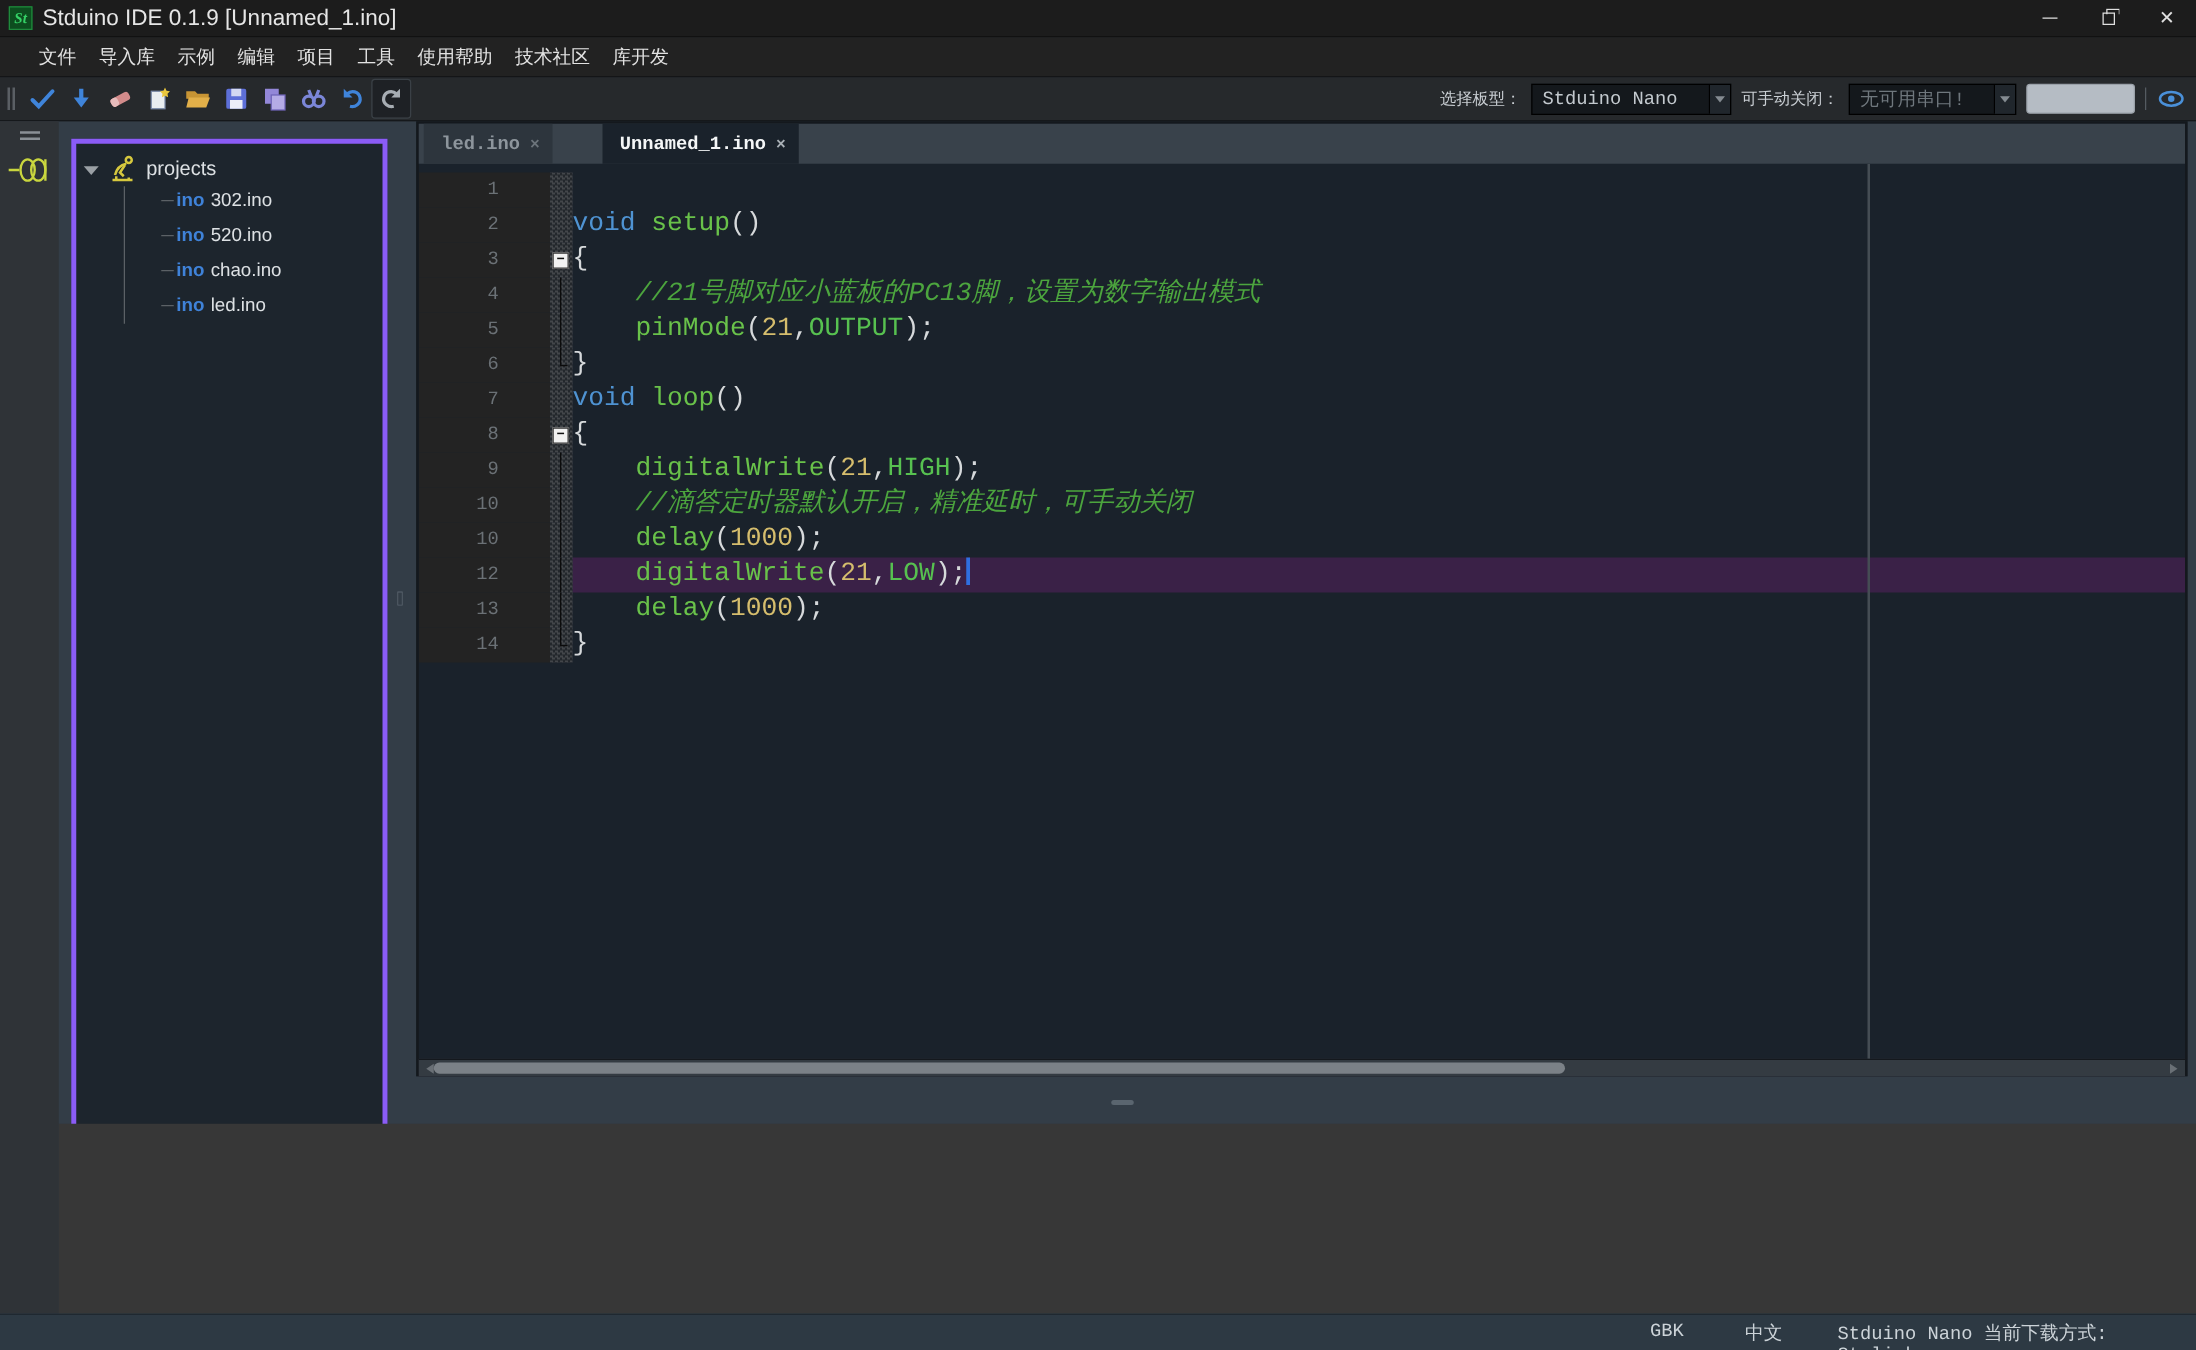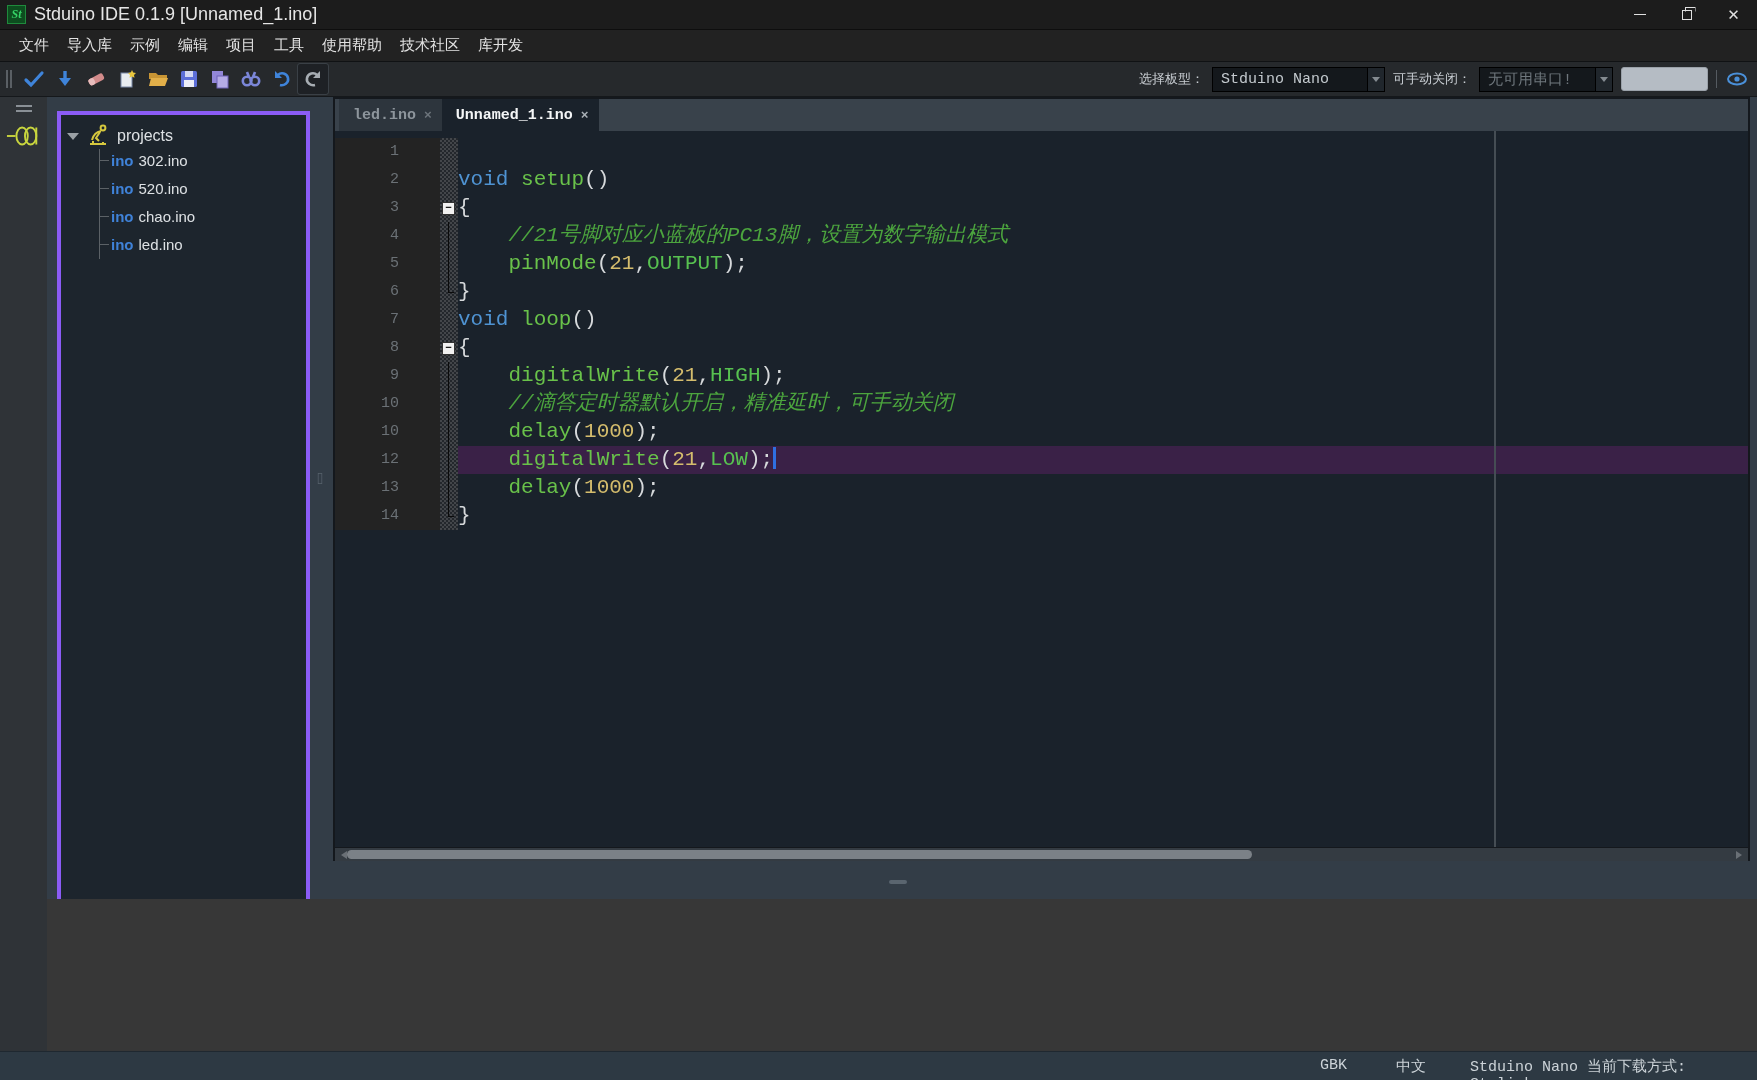--- a/index.html
+++ b/index.html
@@ -22,7 +22,7 @@
   .glyph-close { font-size:15px; line-height:1; }
 
   .menubar { position:absolute; left:0; top:30px; width:1757px; height:32px; background:#222222;
-             display:flex; align-items:center; padding-left:12px; gap:4px; border-bottom:1px solid #101214; }
+             display:flex; align-items:center; padding-left:24px; gap:4px; border-bottom:1px solid #101214; }
   .menu-item { color:#e2e2e2; font-size:15px; padding:4px 7px; }
 
   .toolbar { position:absolute; left:0; top:62px; width:1757px; height:35px; background:#26292c;

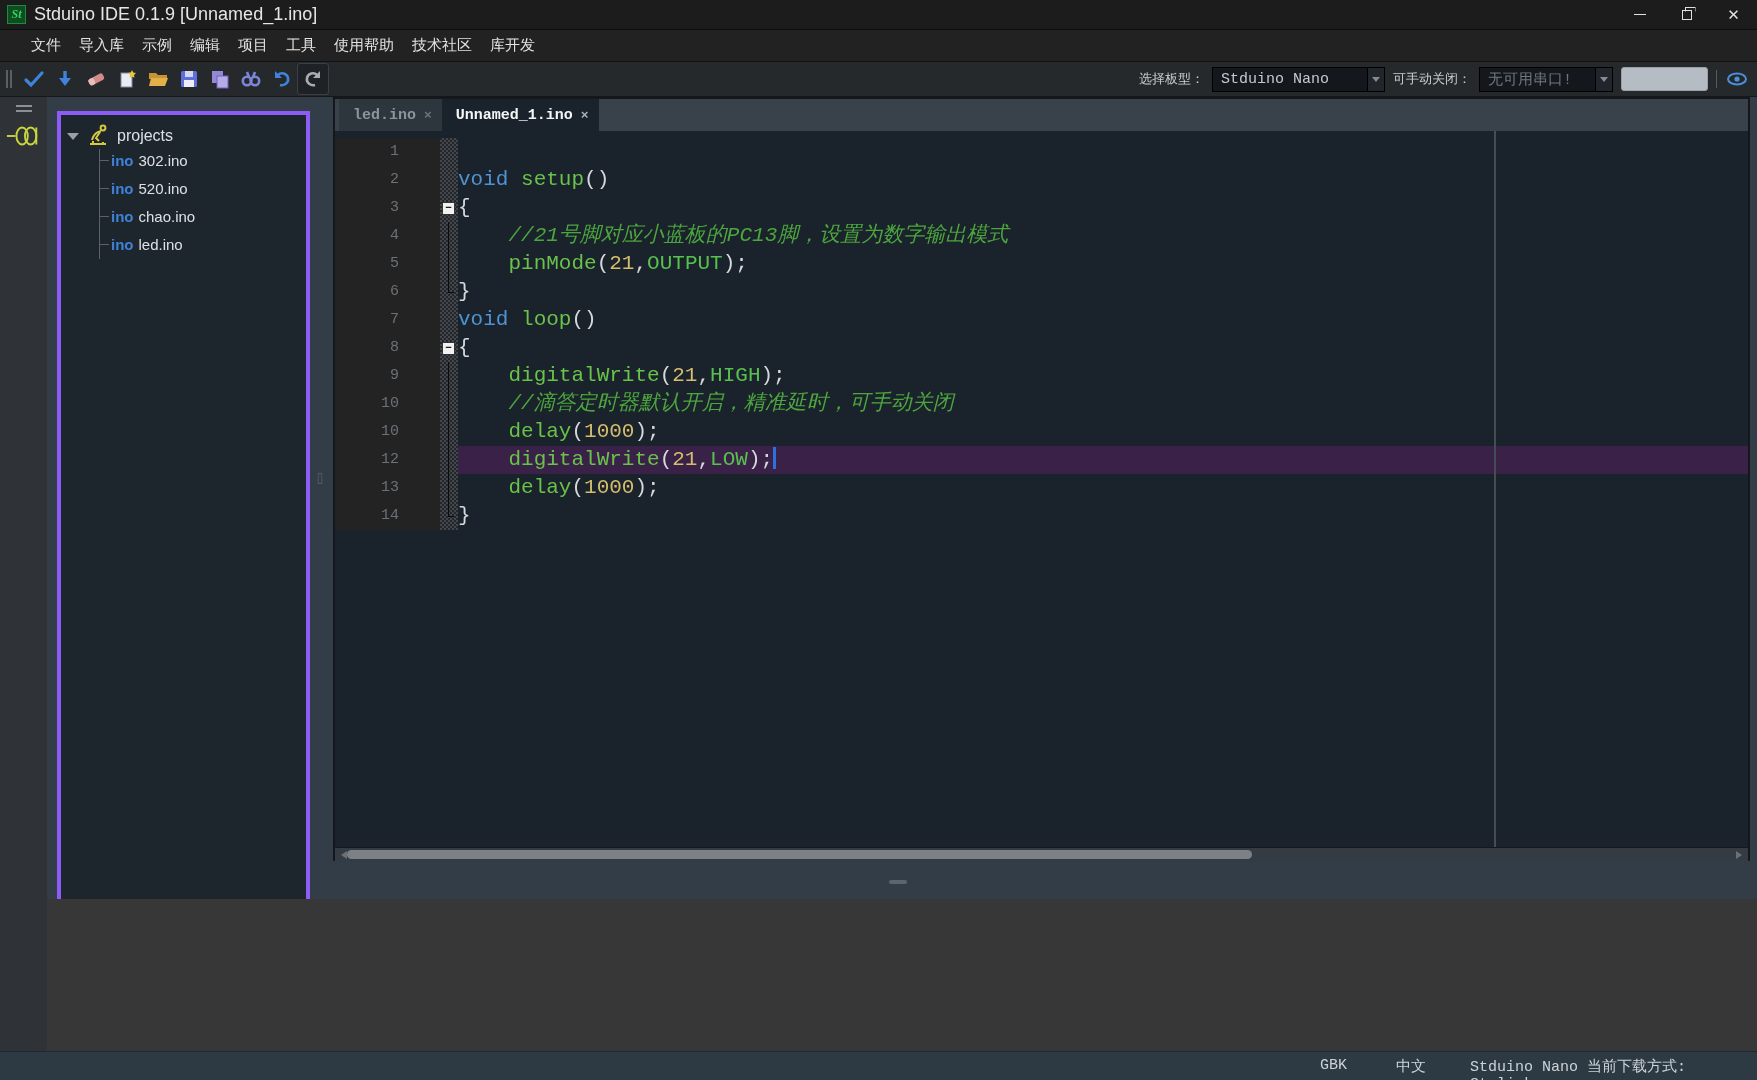--- a/index.html
+++ b/index.html
@@ -37,7 +37,7 @@
                  padding:0 8px; }
   .combo-arrow { width:17px; background:#20262c; border-left:1px solid #000; display:flex; align-items:center; justify-content:center; }
   .combo-arrow:after { content:""; border:4px solid transparent; border-top:5px solid #848b91; margin-top:4px; }
-  .board-combo .combo-value { color:#c3c9ce; width:154px; }
+  .board-combo .combo-value { color:#c3c9ce; width:141px; }
   .port-combo .combo-value { color:#6f777d; width:115px; }
   .disabled-btn { width:87px; height:24px; background:#b5bcc4; border-radius:3px; border:1px solid #9aa1a9; }
   .tb-sep { width:1px; height:18px; background:#555b61; }

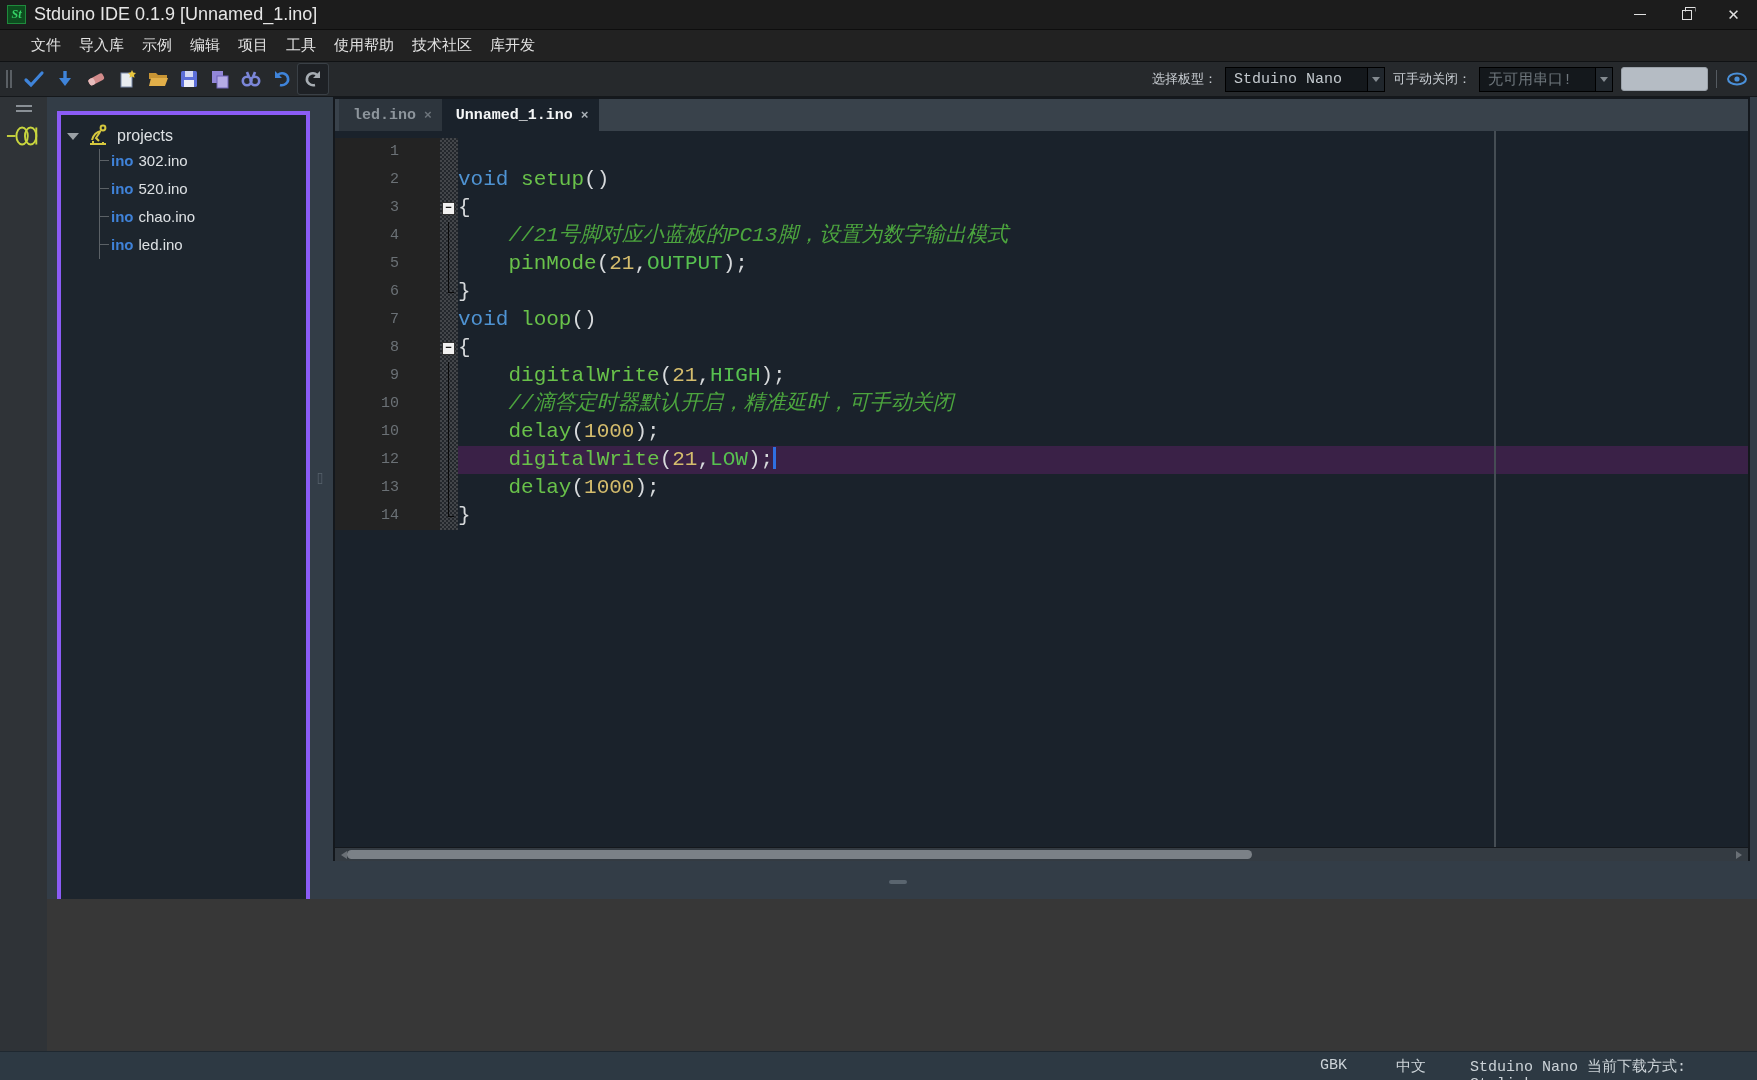--- a/index.html
+++ b/index.html
@@ -63,7 +63,7 @@
             border:2px solid #14181d; }
   .tabbar { height:32px; background:#39424b; display:flex; }
   .tab { height:32px; display:flex; align-items:center; padding:0 10px 0 14px; gap:8px;
-         font-family:"Liberation Mono", monospace; font-size:15px; font-weight:bold; }
+         font-family:"Liberation Mono", monospace; font-size:15px; font-weight:bold;margin-left:40px; }
   .tab.inactive { background:#2d353d; color:#8d959c; }
   .tab.active { background:#1a222b; color:#f4f6f7; }
   .tab-close { font-size:13px; color:#6c747b; }

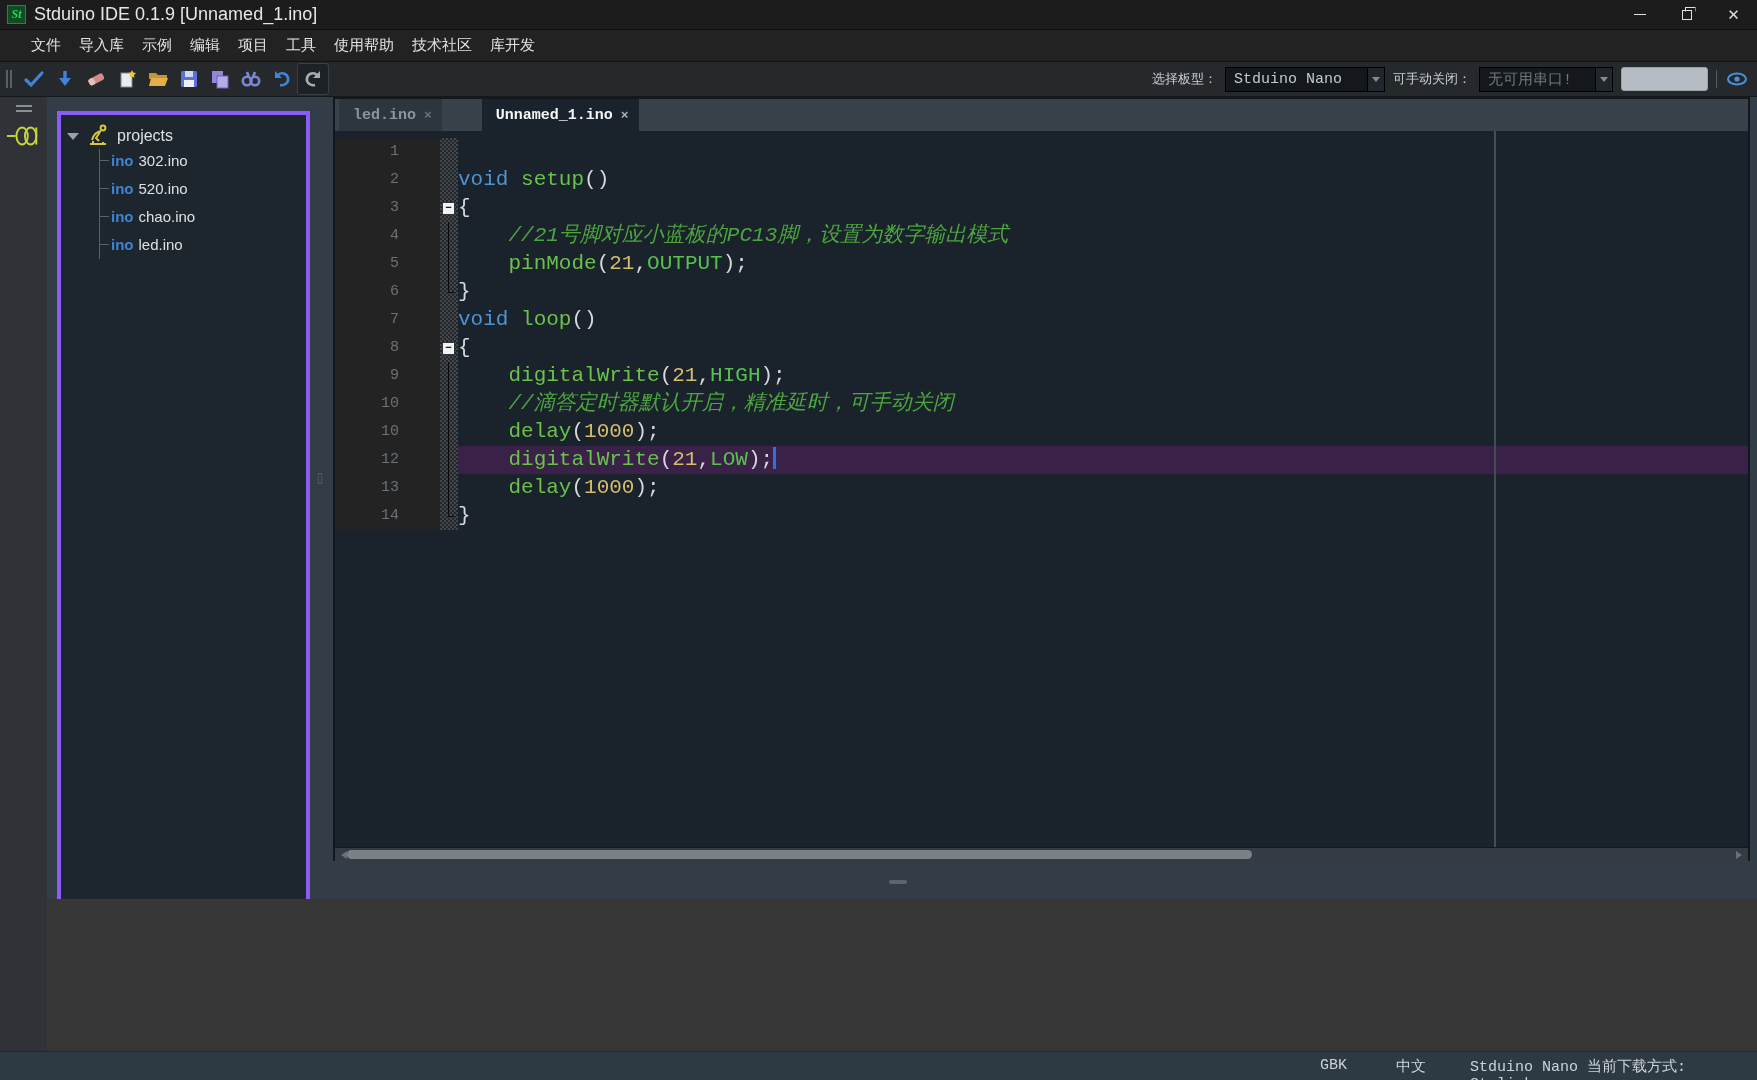--- a/index.html
+++ b/index.html
@@ -54,7 +54,7 @@
   .tree-arrow { width:0; height:0; border:6px solid transparent; border-top:7px solid #9aa0a5; margin-top:6px; }
   .tree-root-label { color:#dde1e4; font-size:16px; }
   .tree-vline { position:absolute; left:38px; top:34px; width:1px; height:110px; background:#5b6166; }
-  .tree-item { position:absolute; left:0; height:28px; display:flex; align-items:center; }
+  .tree-item { position:absolute; left:0; height:28px; display:flex; align-items:center;padding-left:30px; }
   .tree-stub { width:10px; height:1px; background:#5b6166; margin-left:38px; }
   .ino-badge { color:#3f82d8; font-weight:bold; font-size:15px; margin:0 5px 0 2px; }
   .tree-name { color:#dde1e4; font-size:15px; }

